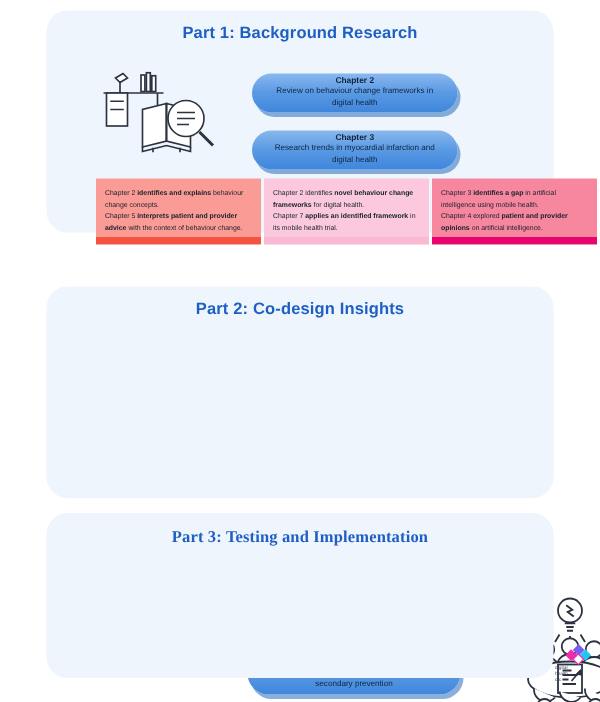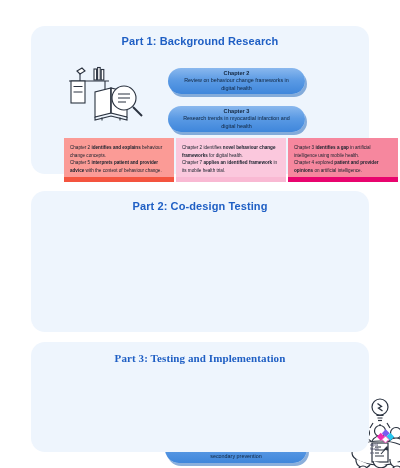--- a/index.html
+++ b/index.html
@@ -16,7 +16,7 @@
     background: #eef5fd;
     border-radius: 14px;
   }
-  #panel-1 { left: 31px; top: 26px; width: 338px; height: 148px; }
+  #panel-1 { left: 31px; top: 7px; width: 338px; height: 148px; }
   #panel-2 { left: 31px; top: 191px; width: 338px; height: 141px; }
   #panel-3 { left: 31px; top: 342px; width: 338px; height: 110px; }
 

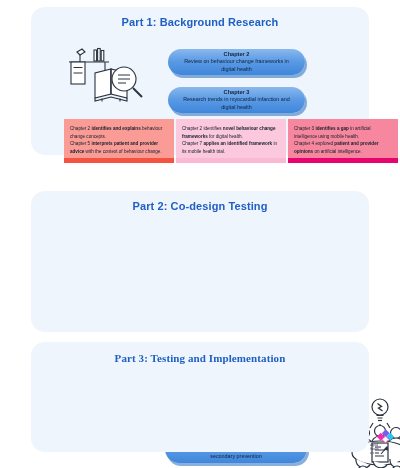--- a/index.html
+++ b/index.html
@@ -163,7 +163,7 @@
 </div>
 
 <div class="panel" id="panel-2">
-  <div class="part-title">Part 2: Co-design Testing</div>
+  <div class="part-title">Part 2: Co-design Insights</div>
 
   <svg class="illus" id="illus-meeting" viewBox="0 0 74 86" fill="none" stroke="#2b3340" stroke-width="1.2">
 

